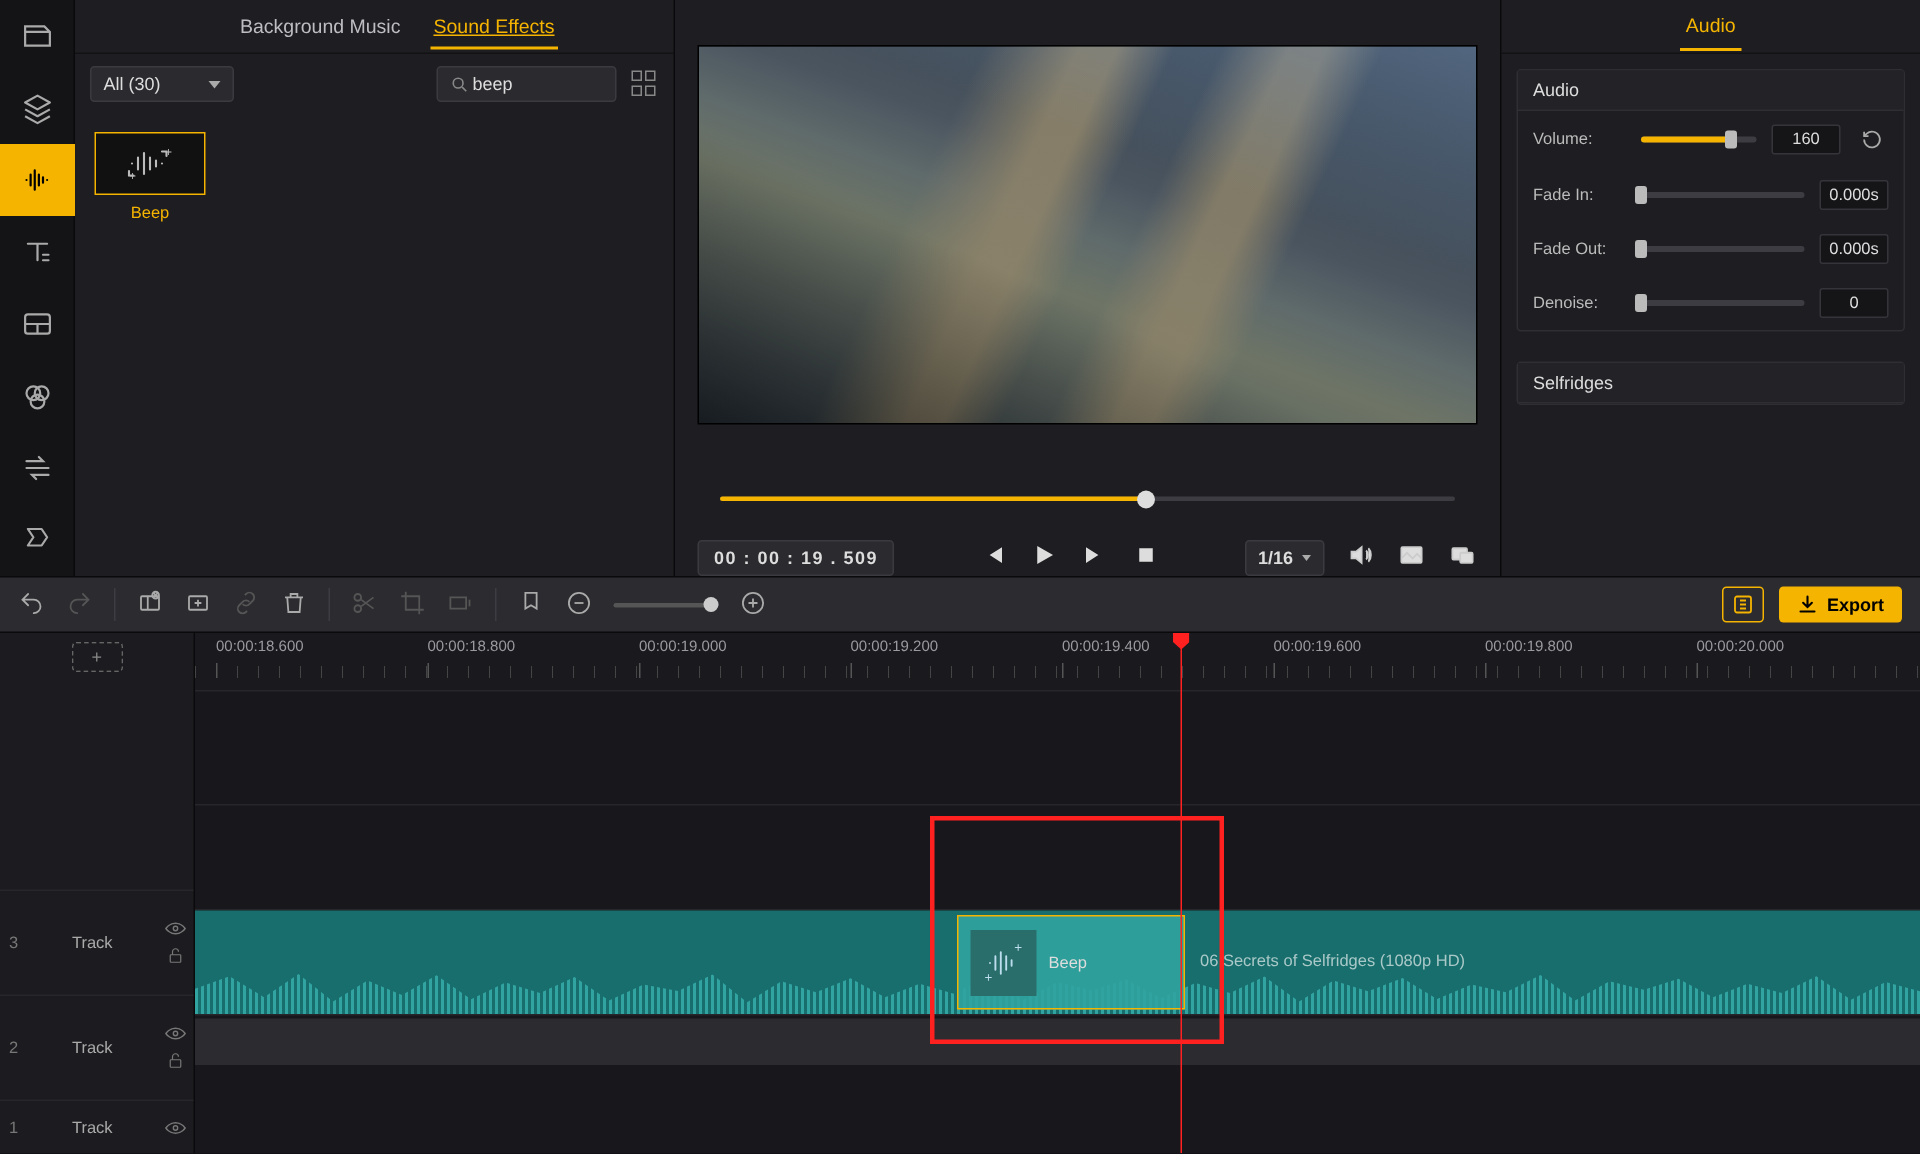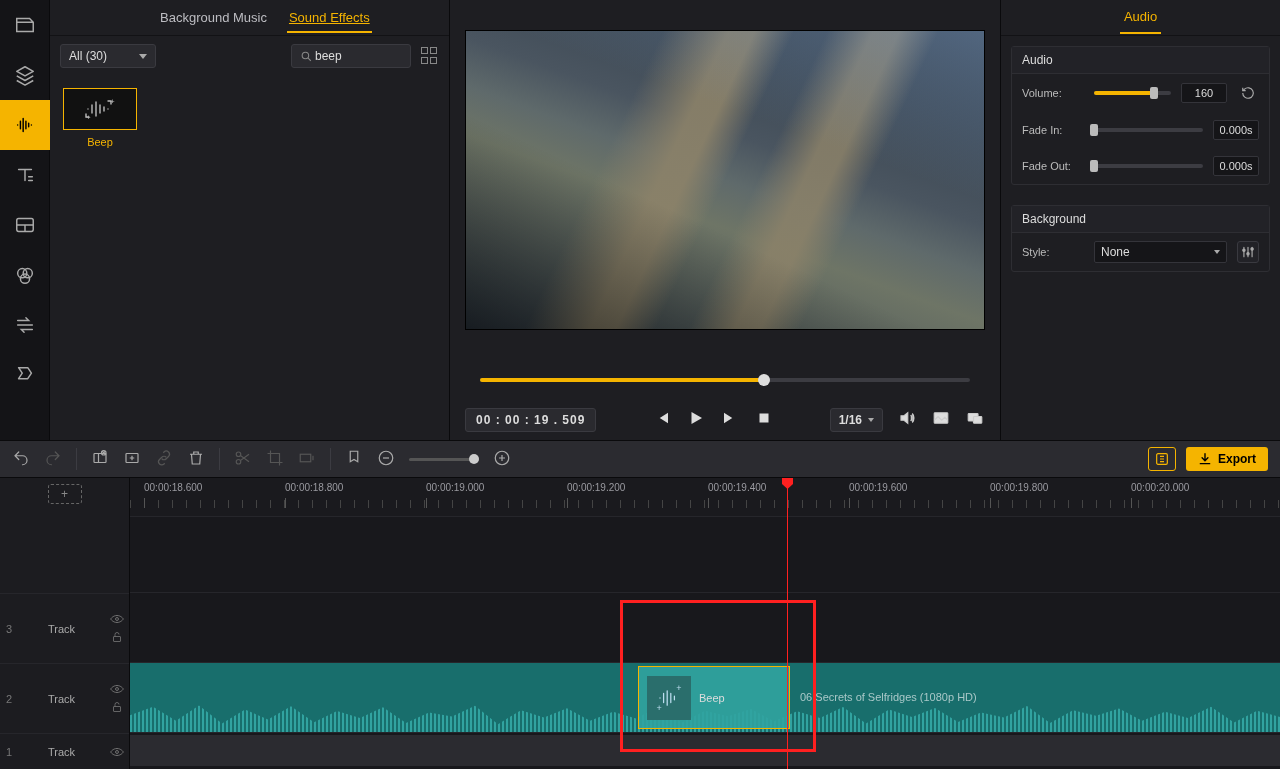--- a/index.html
+++ b/index.html
@@ -19,7 +19,7 @@
   *{box-sizing:border-box;}
   html,body{margin:0;padding:0;background:#0f0f12;color:var(--text);font-family:"Segoe UI",Arial,sans-serif;font-size:12px;}
   #app{width:1280px;height:769px;background:var(--bg);display:flex;flex-direction:column;overflow:hidden;}
-  .top{display:flex;height:440px;}
+  .top{display:flex;height:384px;}
   
   .sidebar{width:50px;background:#141417;display:flex;flex-direction:column;border-right:1px solid #0a0a0c;}
   .sidebar .sb{width:50px;height:50px;display:flex;align-items:center;justify-content:center;color:#aaa;}

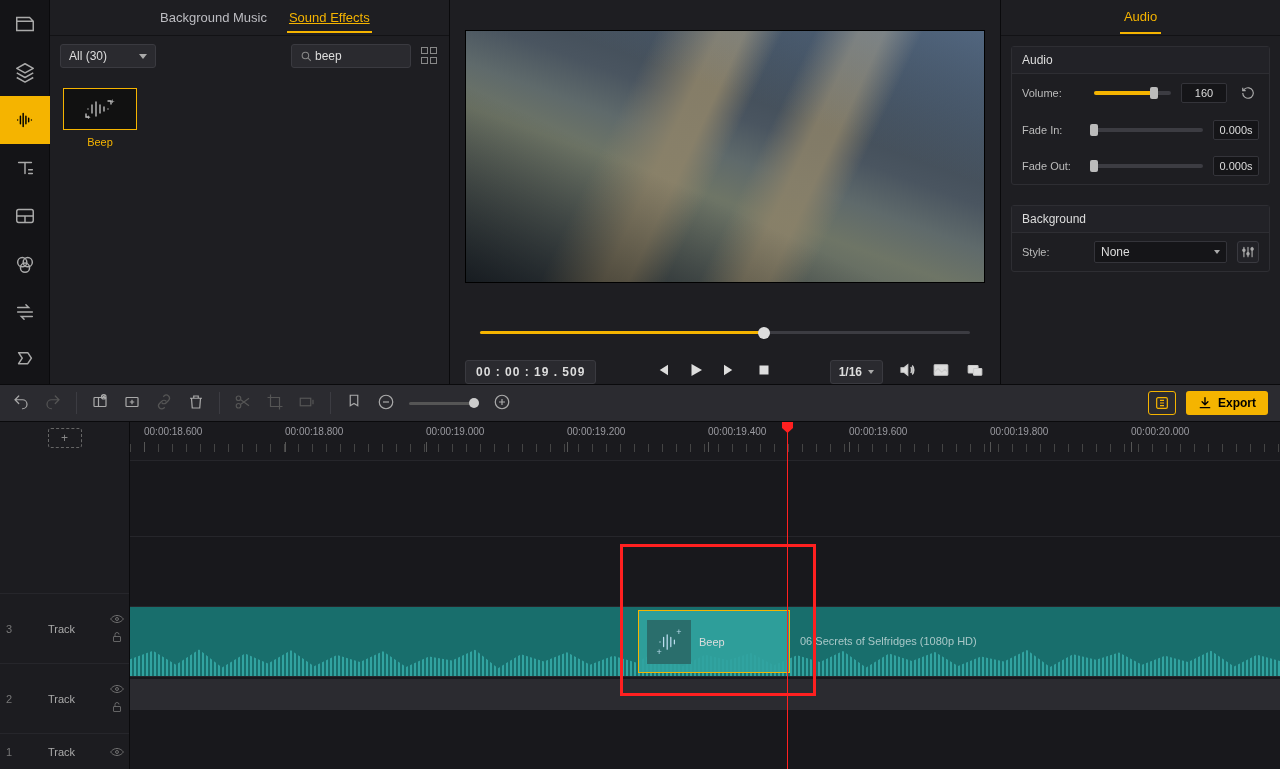--- a/index.html
+++ b/index.html
@@ -306,6 +306,13 @@
             </div>
           <div class="valbox">0.000s</div>
         </div>
+        <div class="row">
+          <label>Denoise:</label>
+          <div class="slider gray">
+              <div class="sknob" style="left:0%"></div>
+            </div>
+          <div class="valbox">0</div>
+        </div>
       </div>
       <div class="group">
         <div class="group-title">Background</div>

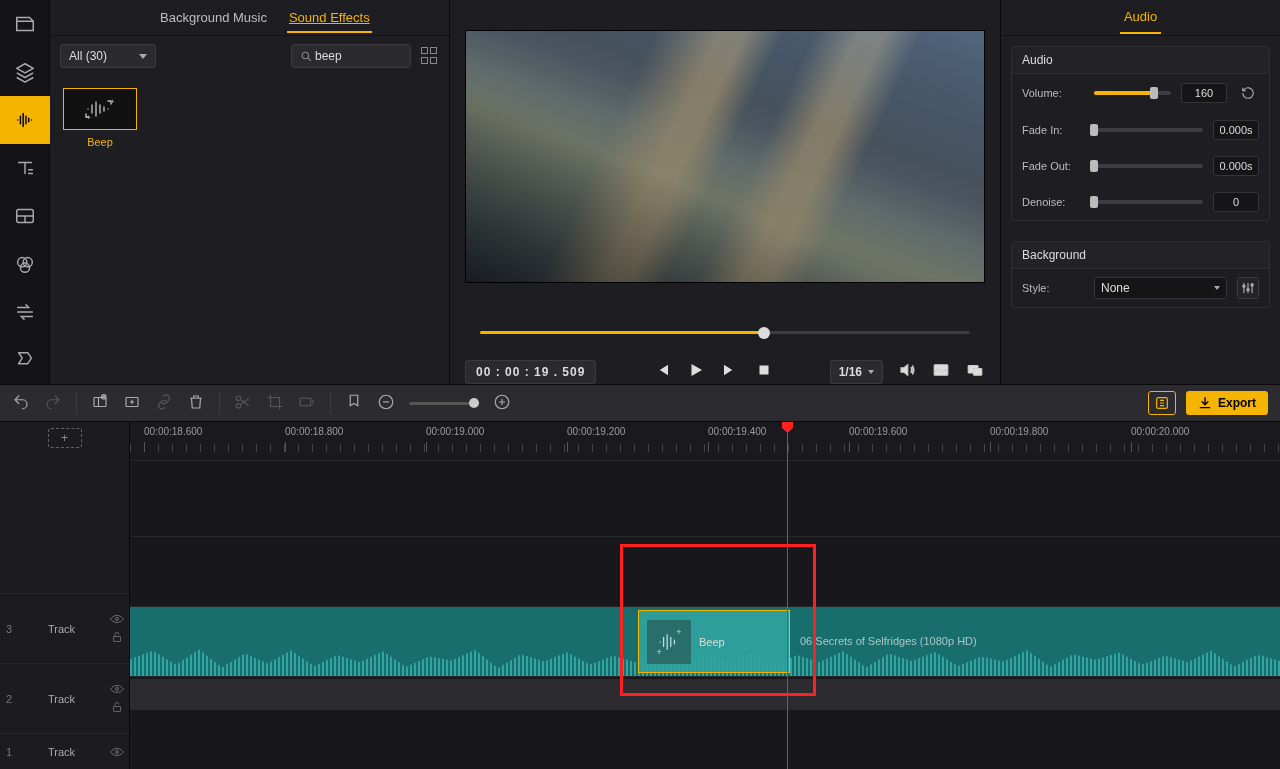--- a/index.html
+++ b/index.html
@@ -315,7 +315,7 @@
         </div>
       </div>
       <div class="group">
-        <div class="group-title">Background</div>
+        <div class="group-title">Selfridges</div>
         <div class="row">
           <label>Style:</label>
           <div class="select">

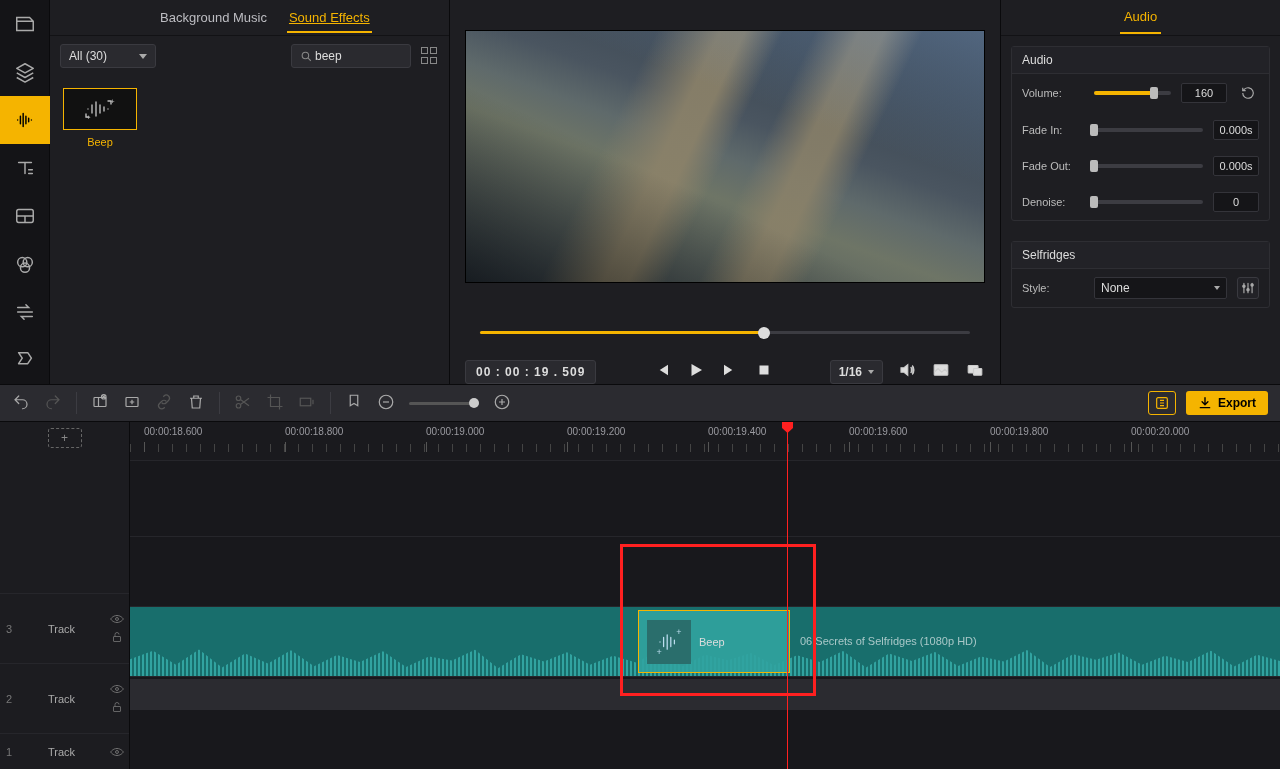--- a/index.html
+++ b/index.html
@@ -316,21 +316,6 @@
       </div>
       <div class="group">
         <div class="group-title">Selfridges</div>
-        <div class="row">
-          <label>Style:</label>
-          <div class="select">
-            <span>None</span>
-            <span class="chev small"></span>
-          </div>
-          <div class="iconbtn">
-              <svg width="14" height="14" viewBox="0 0 24 24" fill="none" stroke="#aaa" stroke-width="2" stroke-linecap="round">
-                <path d="M5 4v16 M12 4v16 M19 4v16"></path>
-                <circle cx="5" cy="9" r="2" fill="#aaa"></circle>
-                <circle cx="12" cy="15" r="2" fill="#aaa"></circle>
-                <circle cx="19" cy="7" r="2" fill="#aaa"></circle>
-              </svg>
-            </div>
-        </div>
       </div>
     </div>
   </div>

